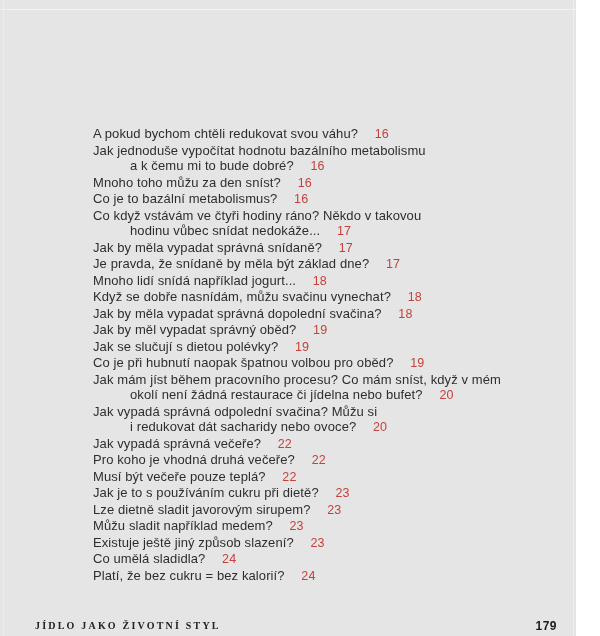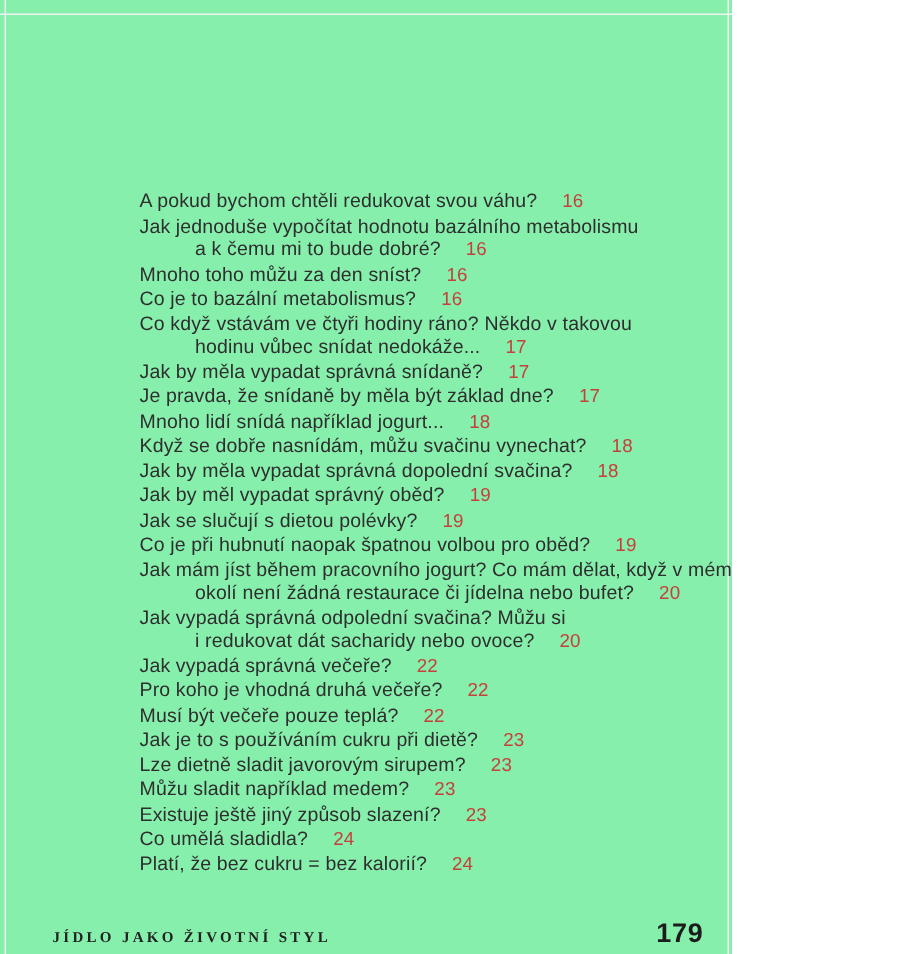--- a/index.html
+++ b/index.html
@@ -12,9 +12,9 @@
   }
   .page {
     position: relative;
-    width: 488px;
+    width: 576px;
     height: 636px;
-    background: #86efac;
+    background: #e5e5e5;
     font-family: "Liberation Sans", "DejaVu Sans", sans-serif;
     color: #2e2e2e;
     box-sizing: border-box;

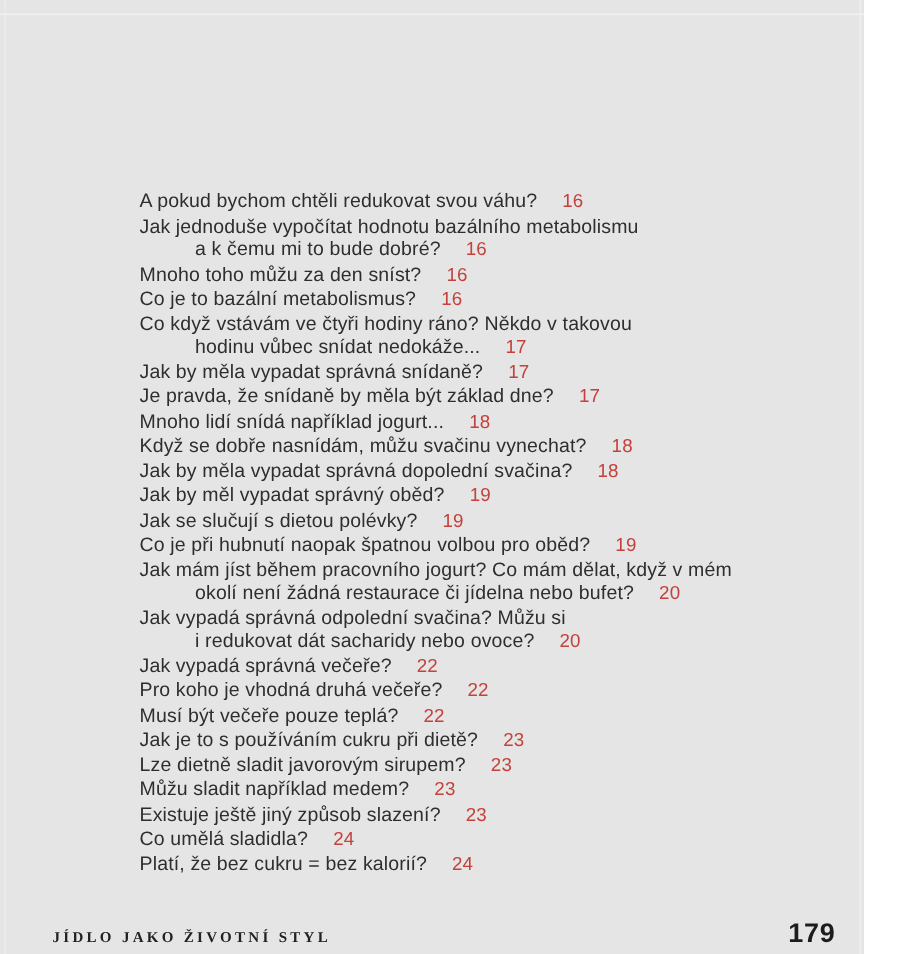--- a/index.html
+++ b/index.html
@@ -164,7 +164,7 @@
   </div>
 
   <div class="toc-line">
-    <span class="toc-text">Jak mám jíst během pracovního jogurt? Co mám dělat, když v mém</span>
+    <span class="toc-text">Jak mám jíst během pracovního procesu? Co mám sníst, když v mém</span>
     
   </div>
 

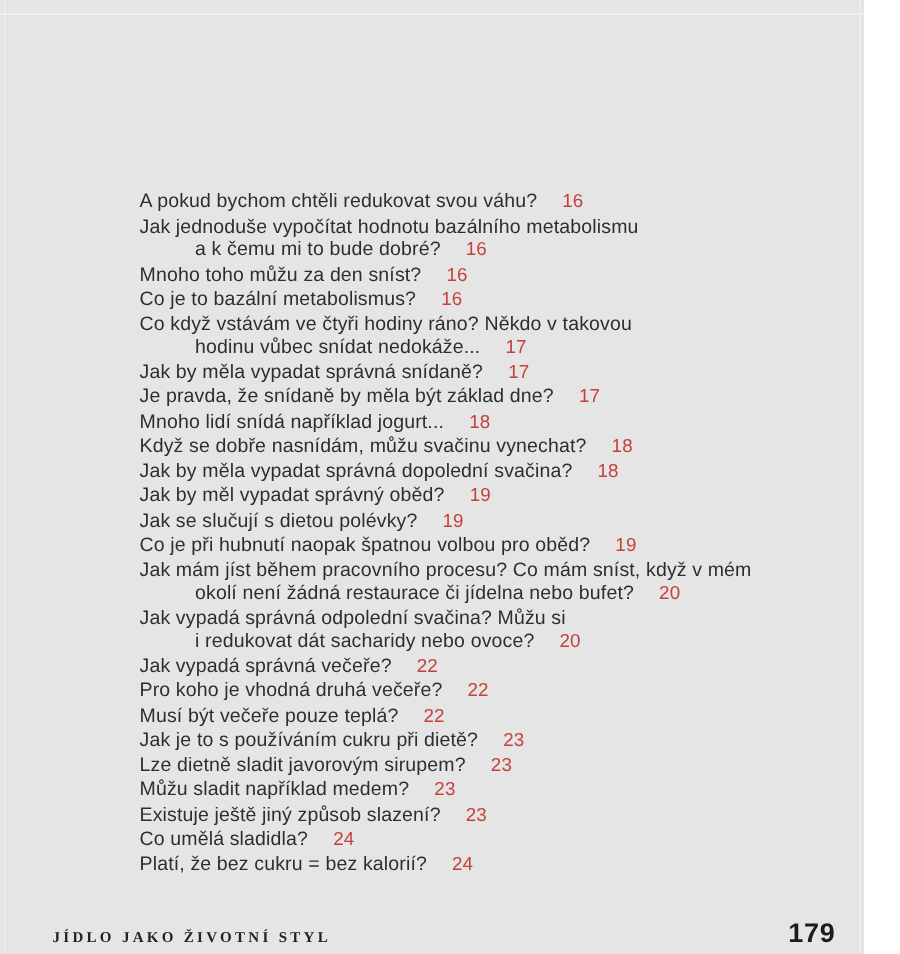--- a/index.html
+++ b/index.html
@@ -71,7 +71,7 @@
     right: 19px;
     bottom: 3px;
     font-family: "Liberation Sans", "DejaVu Sans", sans-serif;
-    font-size: 18px;
+    font-size: 12px;
     font-weight: 700;
     color: #1c1c1c;
     letter-spacing: 0.5px;

